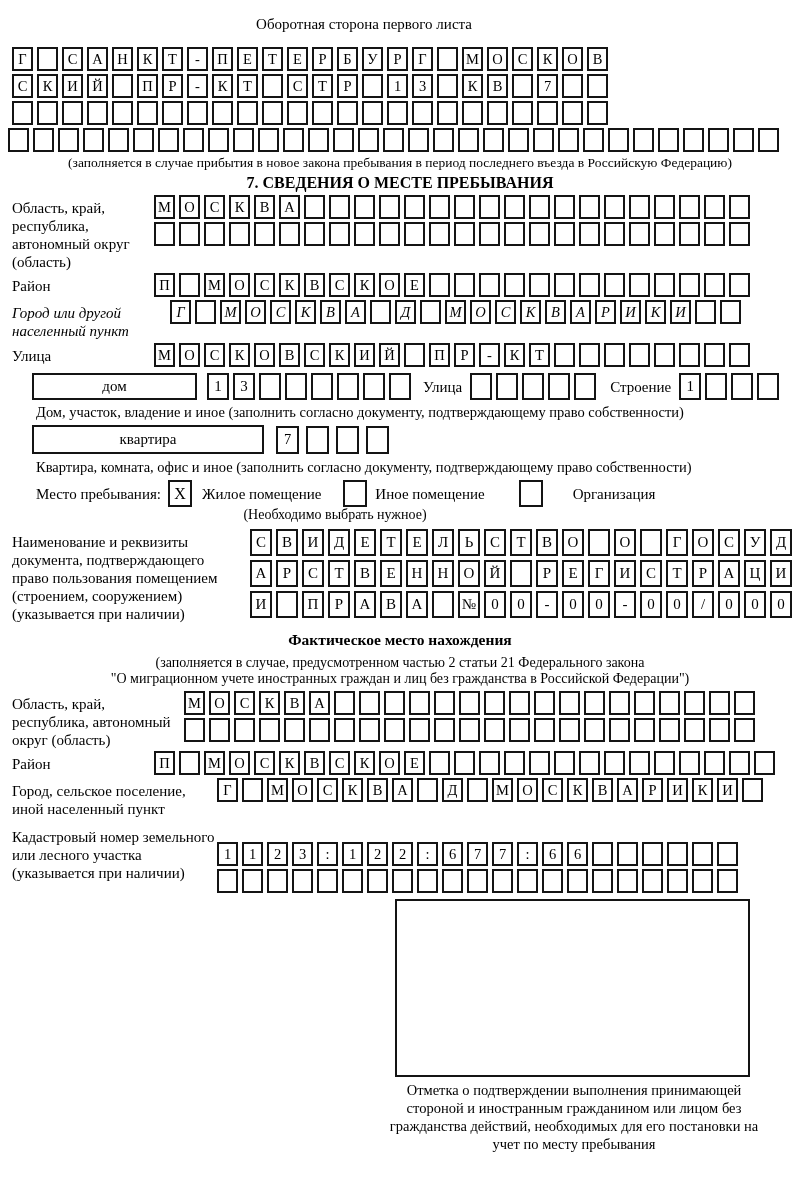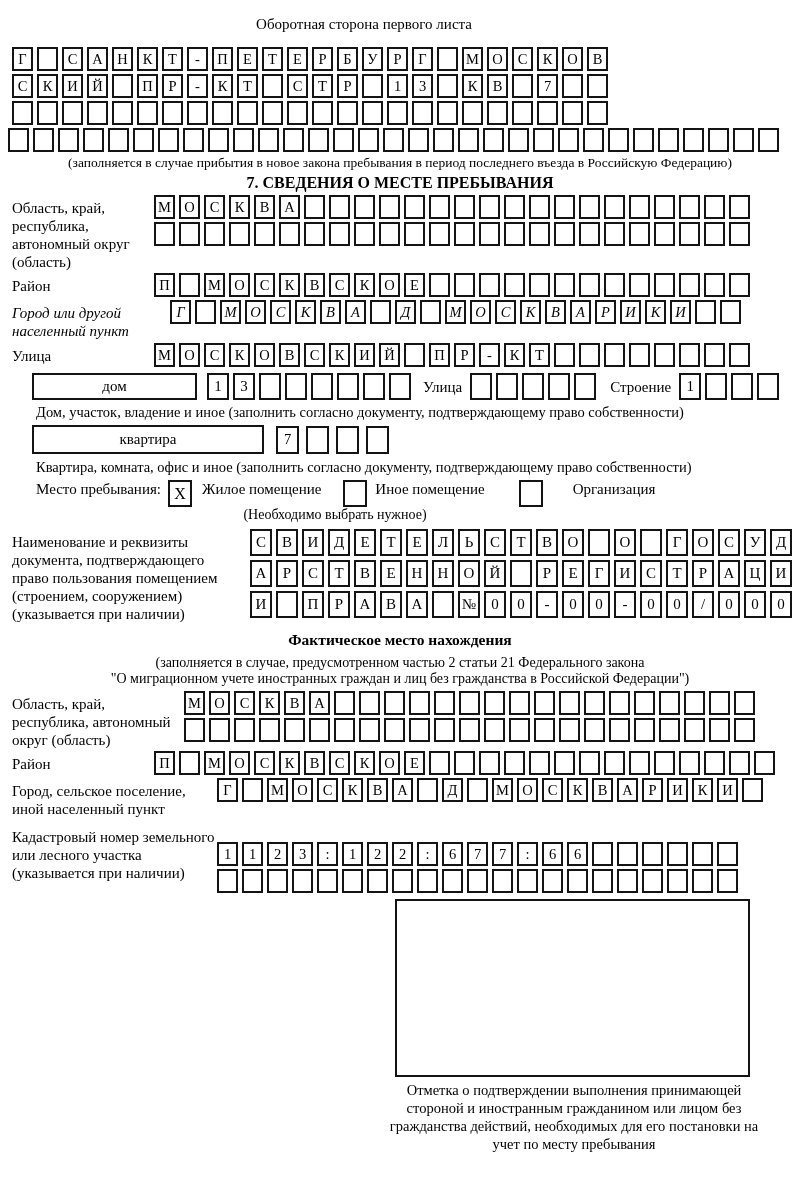--- a/index.html
+++ b/index.html
@@ -346,7 +346,7 @@
   </div>
   <div class="note" style="margin-top:5px;margin-left:36px;font-size:14.5px;">Квартира, комната, офис и иное (заполнить согласно документу, подтверждающему право собственности)</div>
 
-  <div class="field" style="margin-top:5px;margin-left:36px;align-items:flex-start;">
+  <div class="field" style="margin-top:5px;margin-left:36px;align-items:center;">
     <div class="flabel" style="padding-top:0;">Место пребывания:</div>
     <div class="cells cb" style="margin-left:7px;">
         <span class="cell filled">X</span>

